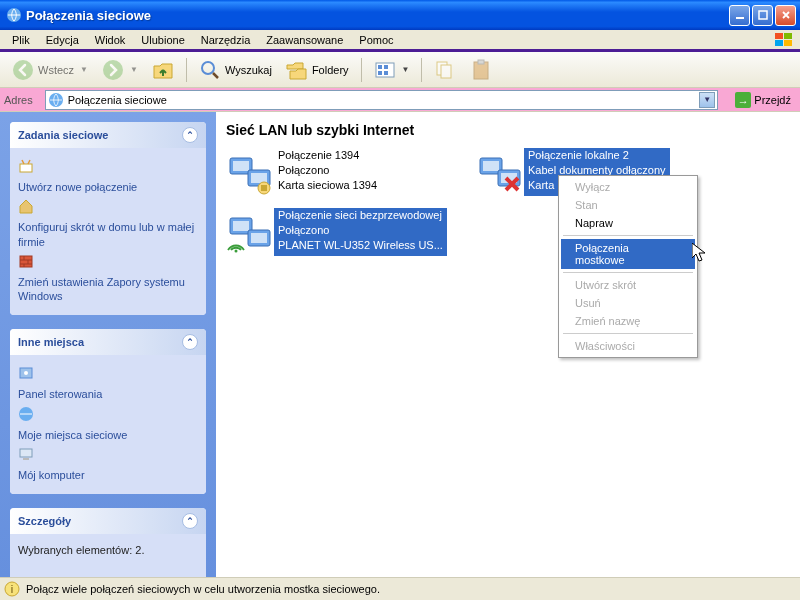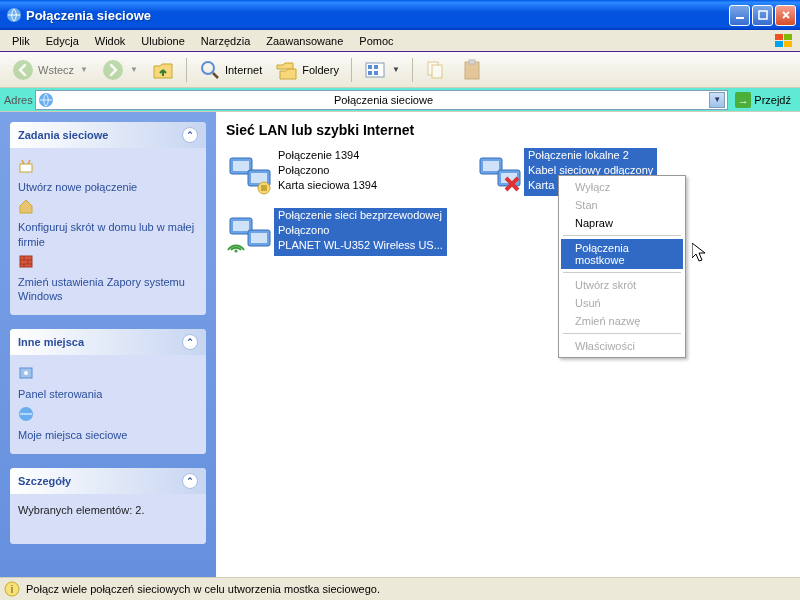--- a/index.html
+++ b/index.html
@@ -54,7 +54,7 @@
     display: flex;
     align-items: center;
     padding: 0 4px;
-    border-bottom: 1px solid #4c1d95;
+    border-bottom: 3px solid #4c1d95;
   }
   .menubar .item {
     padding: 2px 8px;

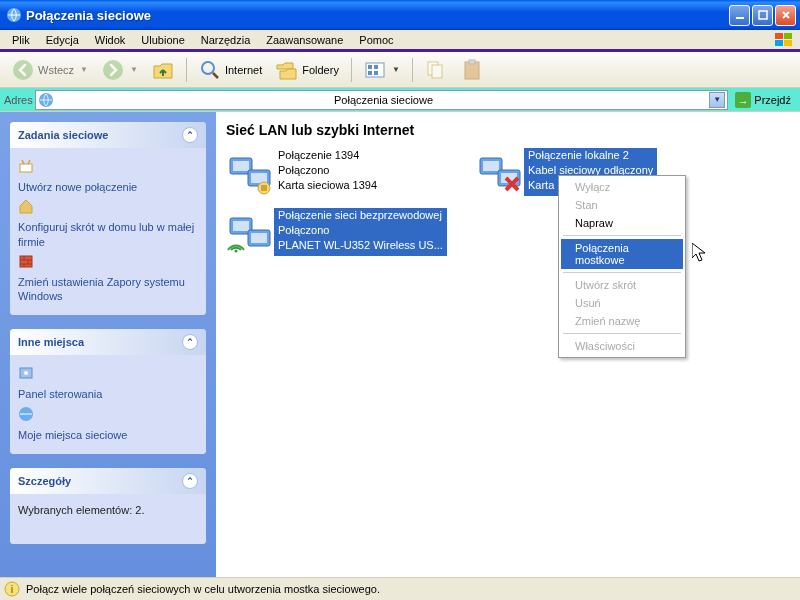--- a/index.html
+++ b/index.html
@@ -341,7 +341,7 @@
           <path d="M14 14l5 5" stroke="#6d4b2a" stroke-width="2.5"></path>
         </svg>
       </span>
-    <span>Internet</span>
+    <span>Wyszukaj</span>
   </div>
   <div class="tbtn">
     <span class="ico">

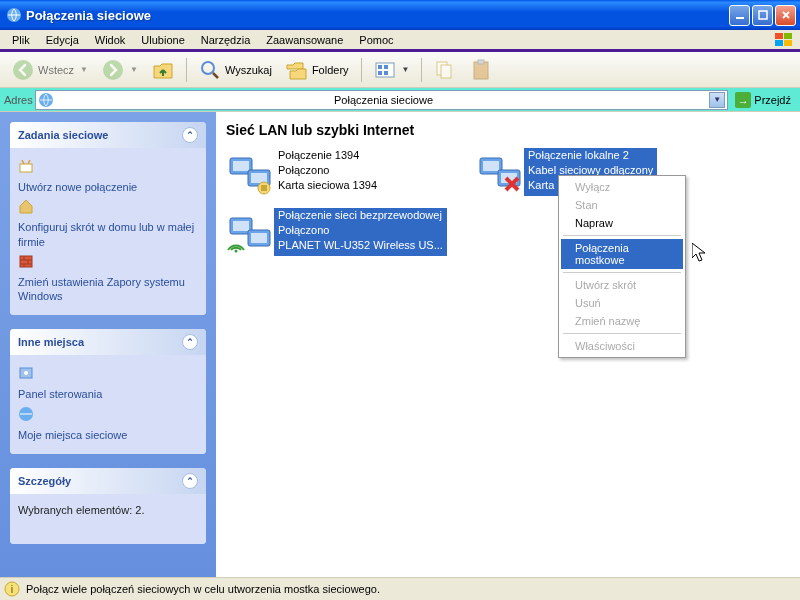--- a/index.html
+++ b/index.html
@@ -90,13 +90,12 @@
   
   .addressbar {
     height: 24px;
-    background: #5eead4;
+    background: #f9a8d4;
     display: flex;
     align-items: center;
     padding: 0 4px;
     border-bottom: 1px solid #d0cdb8;
-    gap: 2px;
-    text-align: center;
+    gap: 12px;
   }
   .addressbar .lbl { color:#555; }
   .addressbar .combo {

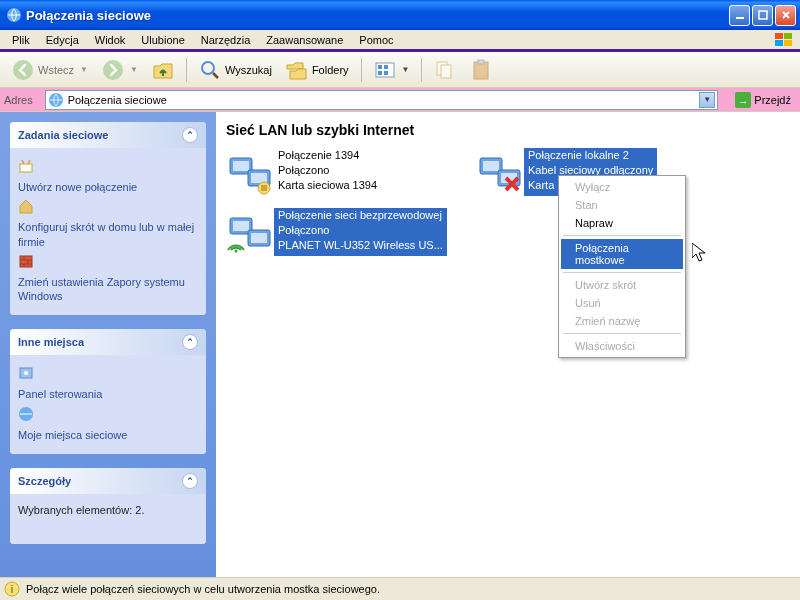--- a/index.html
+++ b/index.html
@@ -501,7 +501,7 @@
         </div>
         <div class="ctext">
           <div>Połączenie lokalne 2</div>
-          <div>Kabel sieciowy odłączony</div>
+          <div>Kabel dokumenty odłączony</div>
           <div>Karta Realtek...</div>
         </div>
       </div>

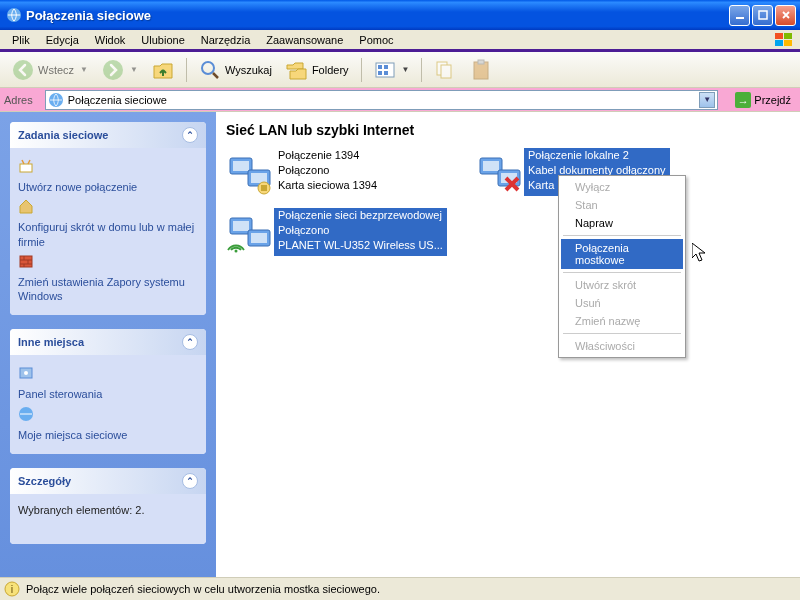--- a/index.html
+++ b/index.html
@@ -223,7 +223,7 @@
   .context-menu {
     position:absolute;
     left:558px; top:175px;
-    width:128px;
+    width:140px;
     background:#fff;
     border:1px solid #999;
     box-shadow: 2px 2px 3px rgba(0,0,0,0.25);

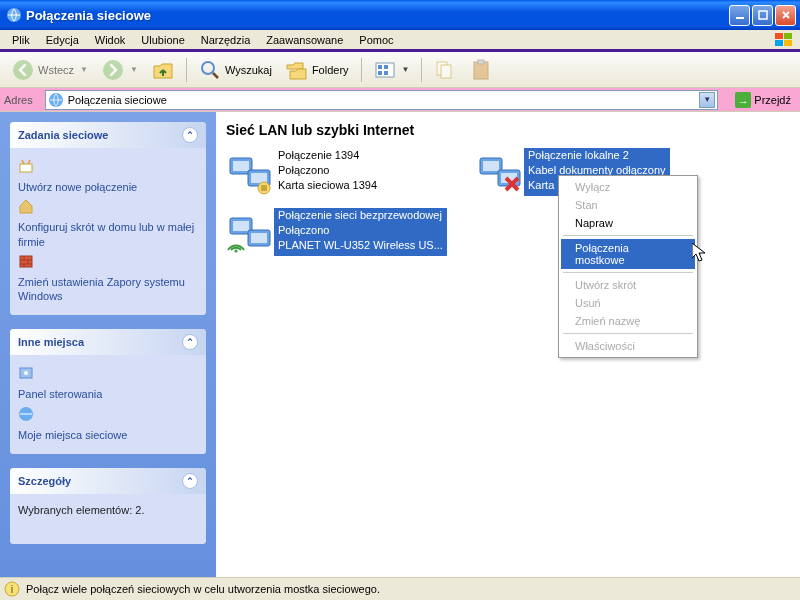--- a/index.html
+++ b/index.html
@@ -451,6 +451,13 @@
               </svg></span>
           <span>Moje miejsca sieciowe</span>
         </div>
+        <div class="pitem">
+          <span class="pico"><svg viewBox="0 0 16 16">
+                <rect x="2" y="3" width="12" height="8" fill="#dce7f5" stroke="#7f9db9"></rect>
+                <rect x="5" y="12" width="6" height="2" fill="#bbb"></rect>
+              </svg></span>
+          <span>Mój komputer</span>
+        </div>
       </div>
     </div>
 

